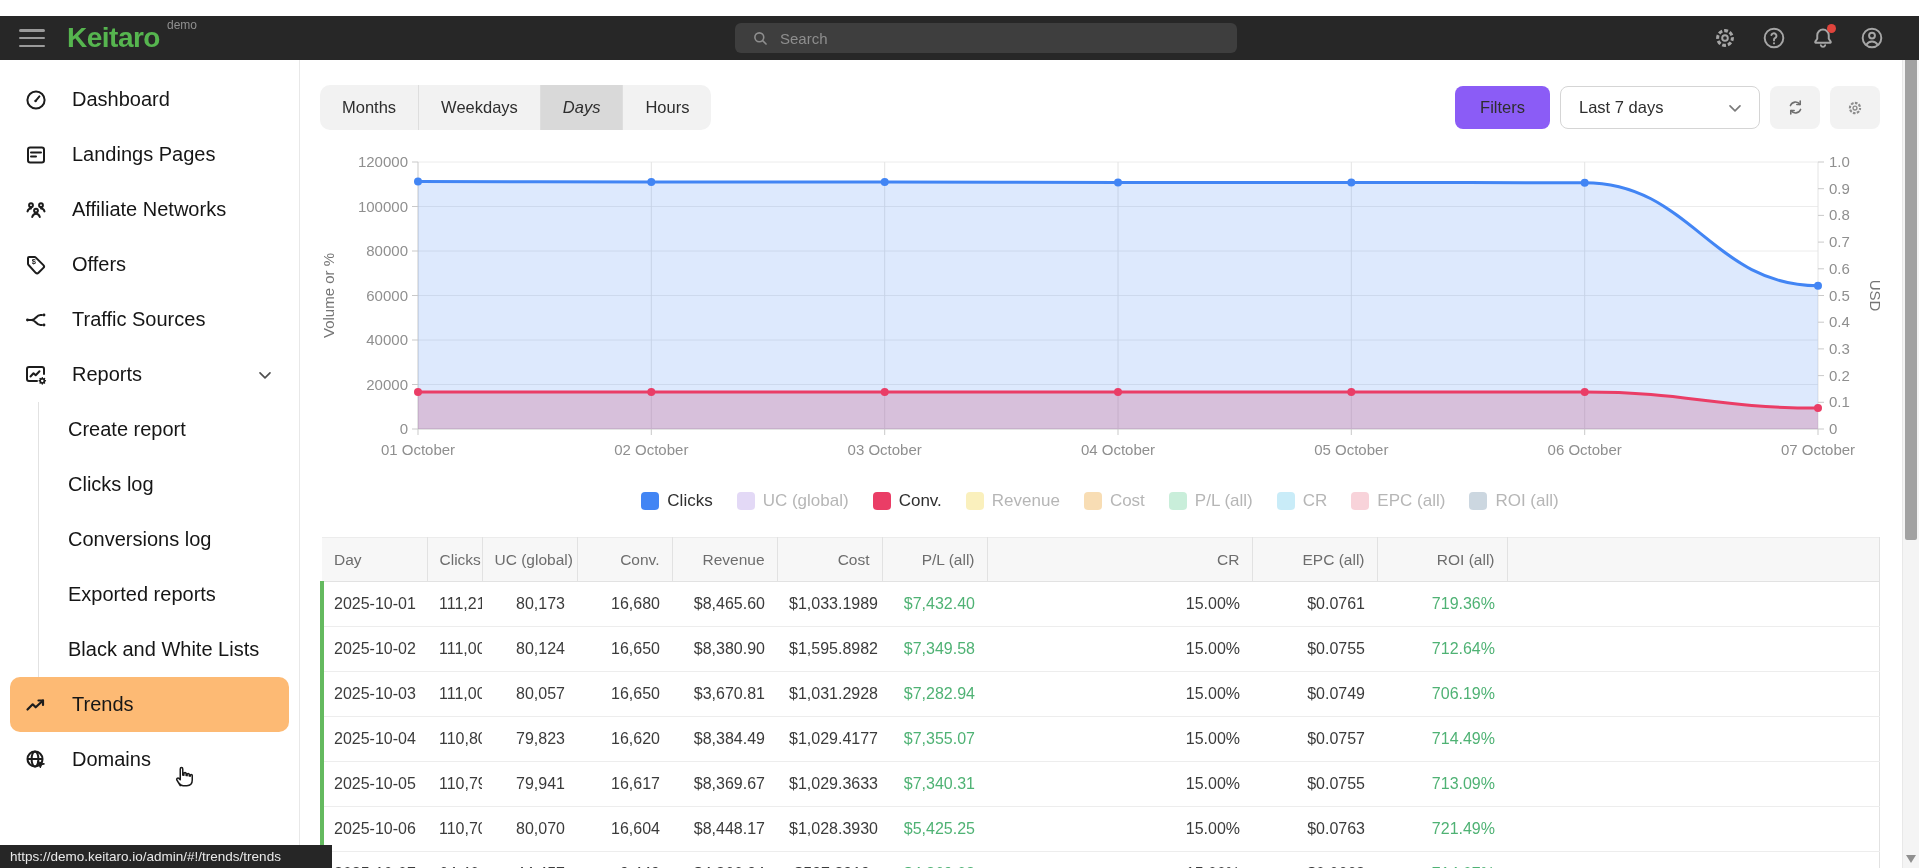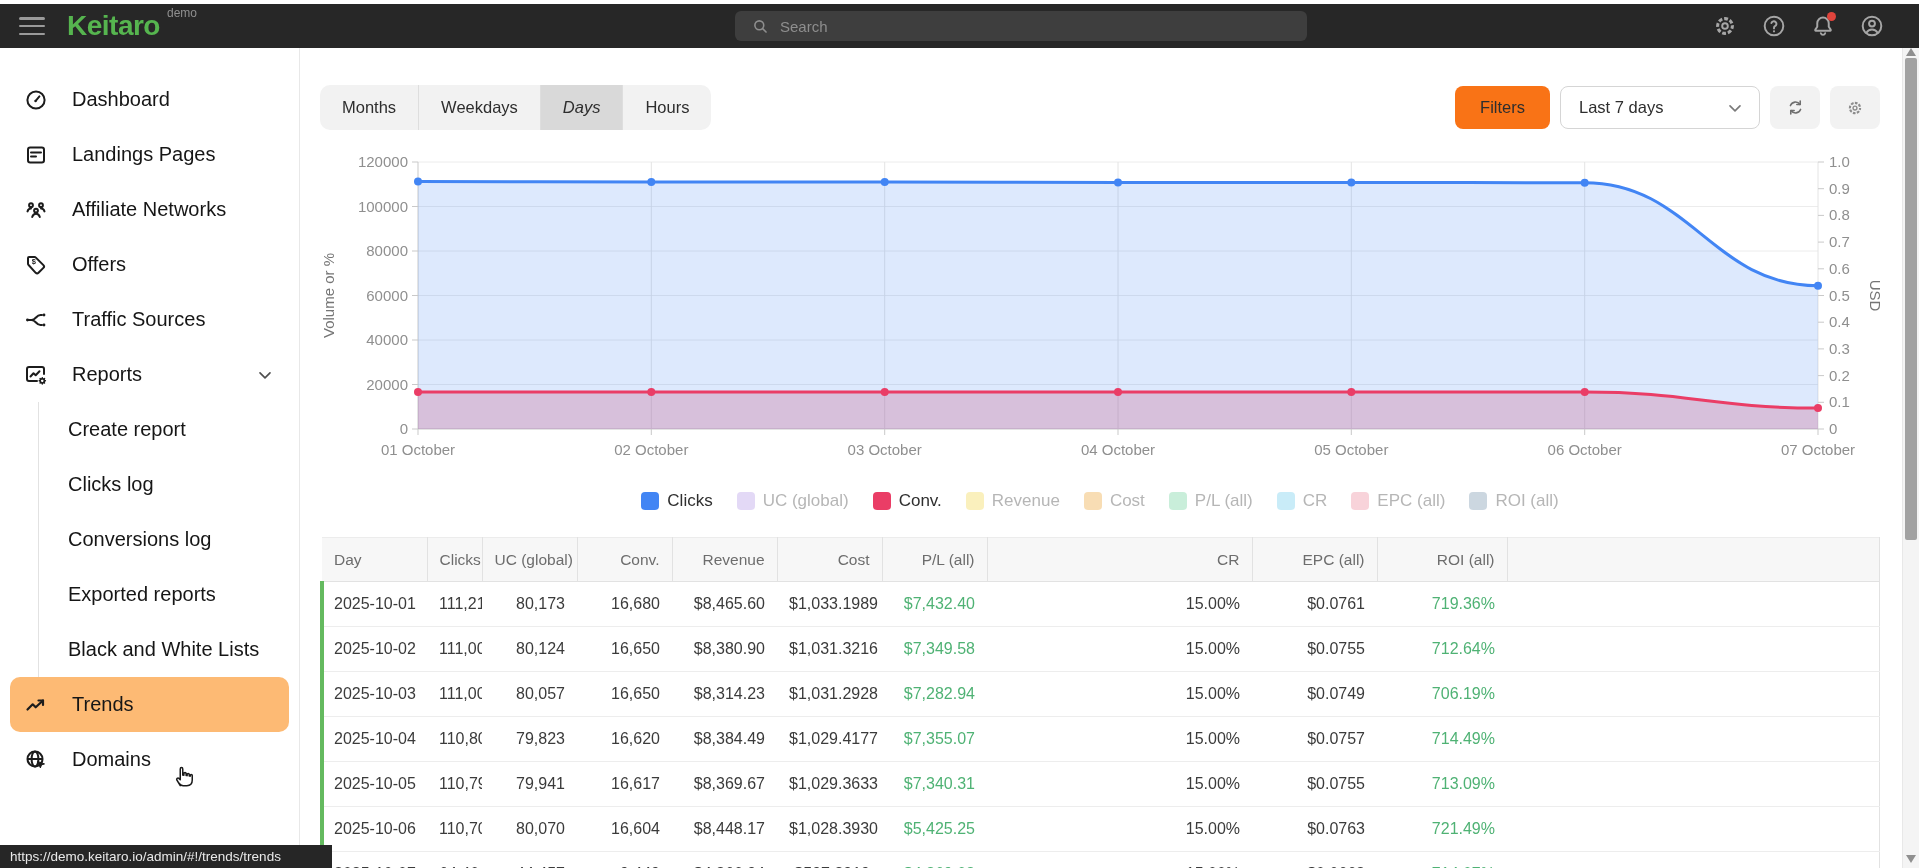--- a/index.html
+++ b/index.html
@@ -6,7 +6,7 @@
   html,body { width:1919px; height:868px; overflow:hidden; font-family:"Liberation Sans",sans-serif; background:#fff; }
 
   
-  .topbar { position:absolute; left:0; top:4px; width:1919px; height:44px; background:#272727; display:flex; align-items:center; z-index:30; }
+  .topbar { position:absolute; left:0; top:16px; width:1919px; height:44px; background:#272727; display:flex; align-items:center; z-index:30; }
   .burger { width:26px; height:18px; margin-left:19px; display:flex; flex-direction:column; justify-content:space-between; cursor:pointer; }
   .burger i { display:block; height:2.5px; background:#9a9a9a; border-radius:2px; }
   .brand { margin-left:22px; font-size:28px; font-weight:bold; color:#56b54f; letter-spacing:-0.5px; }

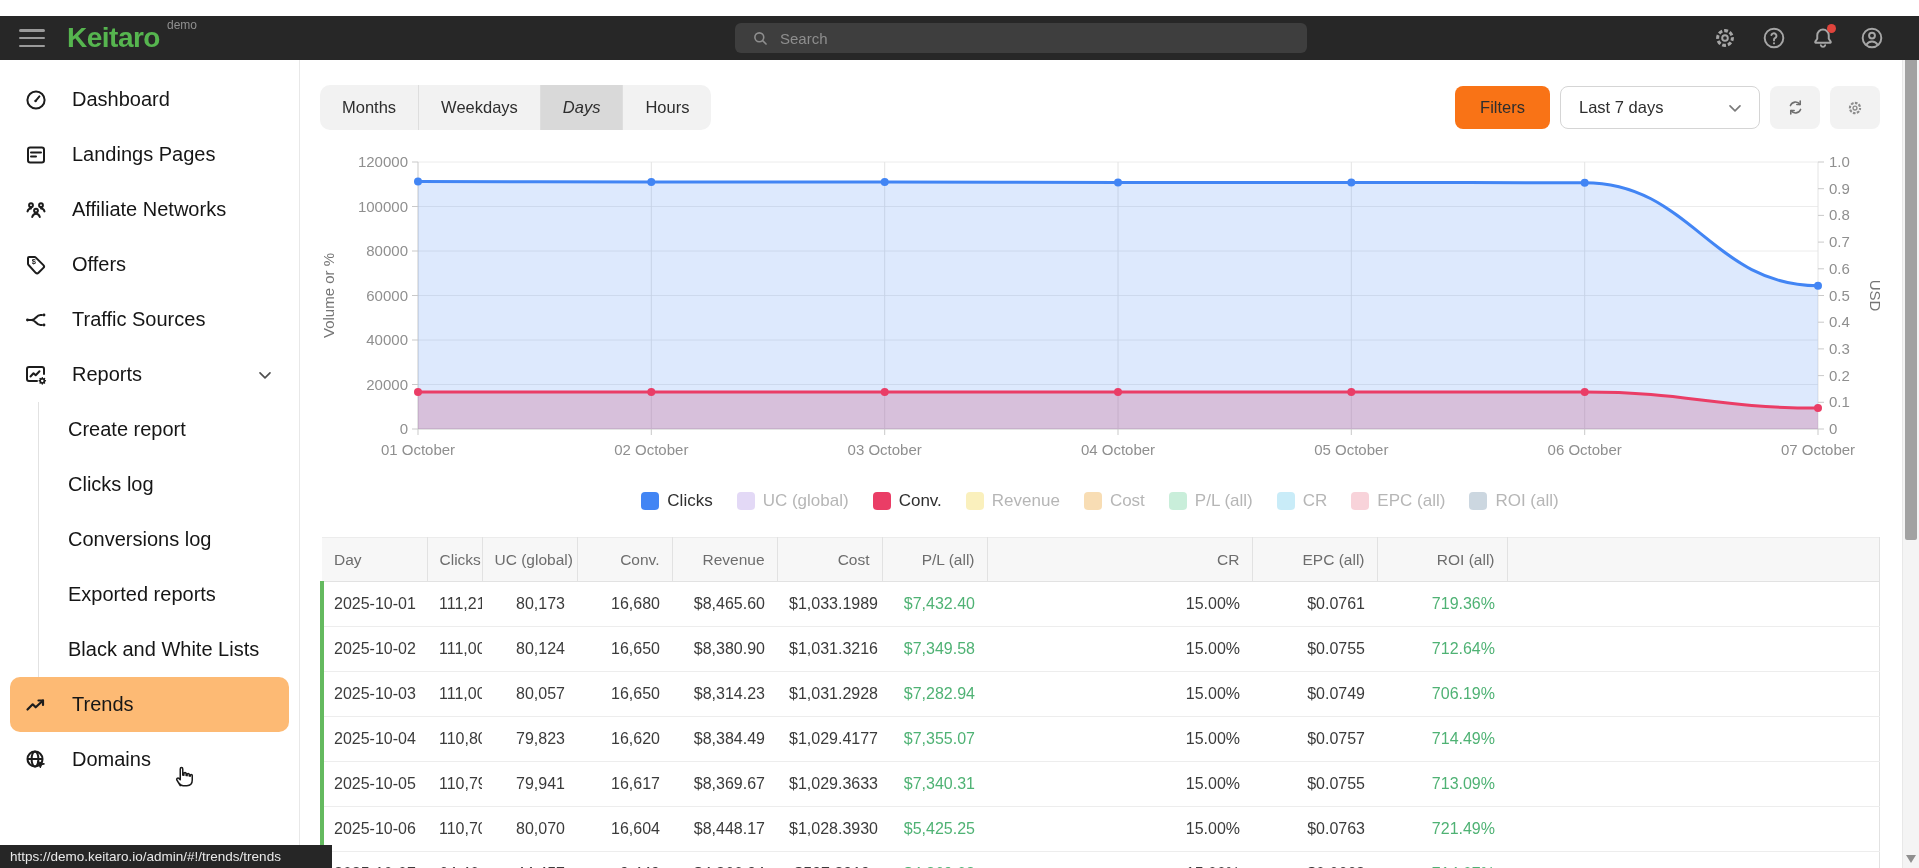--- a/index.html
+++ b/index.html
@@ -11,7 +11,7 @@
   .burger i { display:block; height:2.5px; background:#9a9a9a; border-radius:2px; }
   .brand { margin-left:22px; font-size:28px; font-weight:bold; color:#56b54f; letter-spacing:-0.5px; }
   .brand-suffix { margin-left:7px; margin-top:-12px; font-size:12px; color:#8f8f8f; align-self:center; position:relative; top:-7px; }
-  .searchbox { position:absolute; left:735px; top:7px; width:572px; height:30px; background:#3e3e3e; border-radius:6px; display:flex; align-items:center; padding:0 10px; }
+  .searchbox { position:absolute; left:735px; top:7px; width:502px; height:30px; background:#3e3e3e; border-radius:6px; display:flex; align-items:center; padding:0 10px; }
   .searchbox .ic { width:19px; height:19px; color:#8e8e8e; margin-left:6px; }
   .searchbox input { flex:1; margin-left:10px; background:transparent; border:none; outline:none; color:#cfcfcf; font-size:15px; font-family:"Liberation Sans",sans-serif; }
   .searchbox input::placeholder { color:#8e8e8e; }

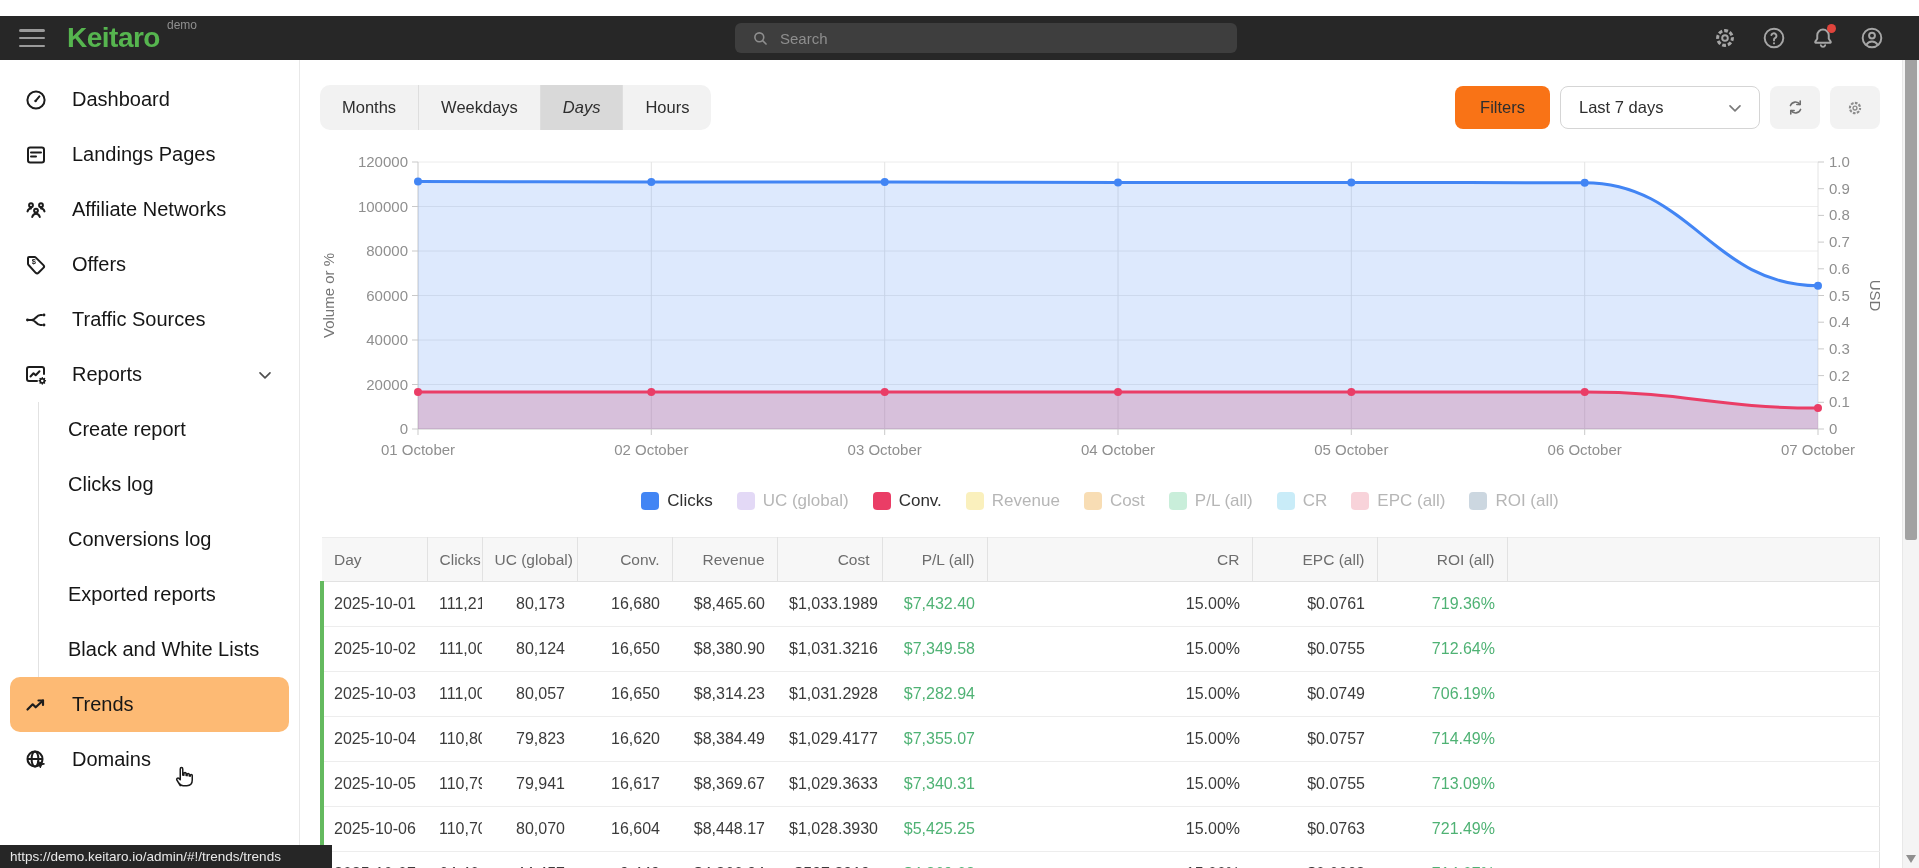--- a/index.html
+++ b/index.html
@@ -41,7 +41,7 @@
   .tab:last-child { border-right:none; }
   .tab.active { background:#d9d9d9;font-style:italic; }
   .right-controls { margin-left:auto; display:flex; align-items:center; gap:10px; }
-  .btn { height:43px; background:#f97316; border:none; border-radius:8px; padding:0 25px; font-size:16.5px; color:#2e2e2e; font-family:"Liberation Sans",sans-serif; cursor:pointer; }
+  .btn { height:43px; background:#8b5cf6; border:none; border-radius:8px; padding:0 25px; font-size:16.5px; color:#2e2e2e; font-family:"Liberation Sans",sans-serif; cursor:pointer; }
   .select { height:43px; width:200px; background:#fff; border:1.5px solid #d5d5d5; border-radius:8px; display:flex; align-items:center; padding:0 14px 0 18px; font-size:16.5px; color:#2e2e2e; cursor:pointer; }
   .select .chev { margin-left:auto; width:20px; height:20px; color:#7a7a7a; }
   .icon-btn { width:50px; height:43px; background:#f2f2f2; border:none; border-radius:8px; display:flex; align-items:center; justify-content:center; cursor:pointer; }

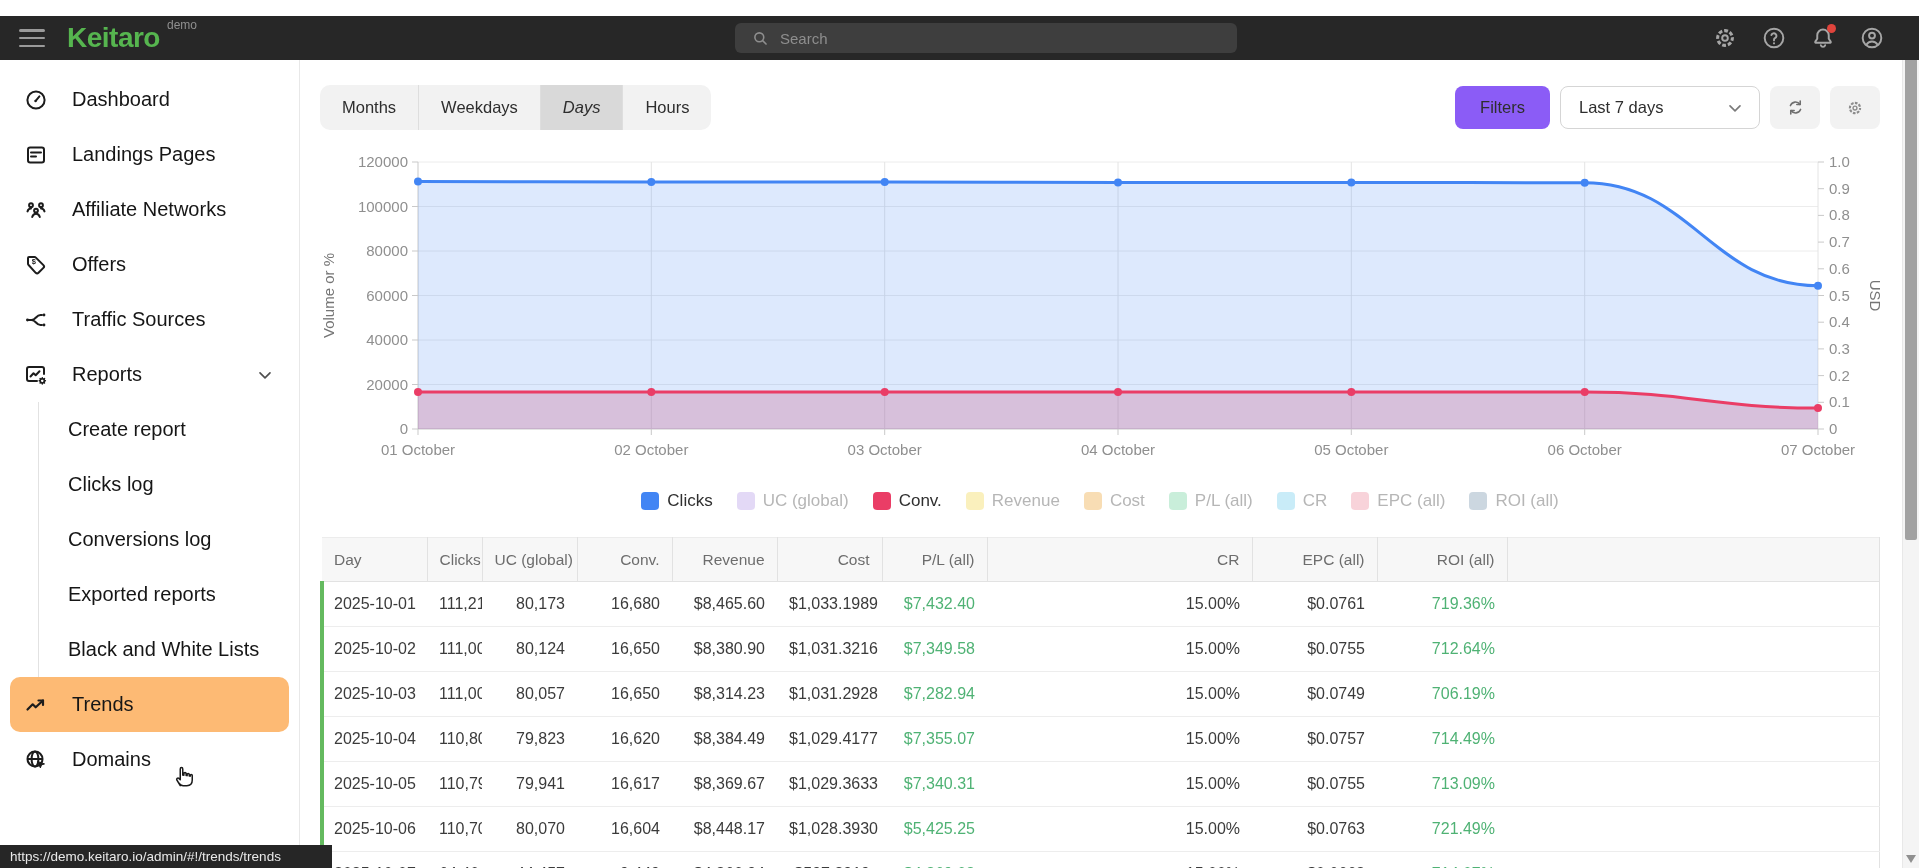--- a/index.html
+++ b/index.html
@@ -448,7 +448,7 @@
               <td class="">80,124</td>
               <td class="">16,650</td>
               <td class="">$8,380.90</td>
-              <td class="">$1,031.3216</td>
+              <td class="">$1,595.8982</td>
               <td class=" green">$7,349.58</td>
               <td class="">15.00%</td>
               <td class="">$0.0755</td>

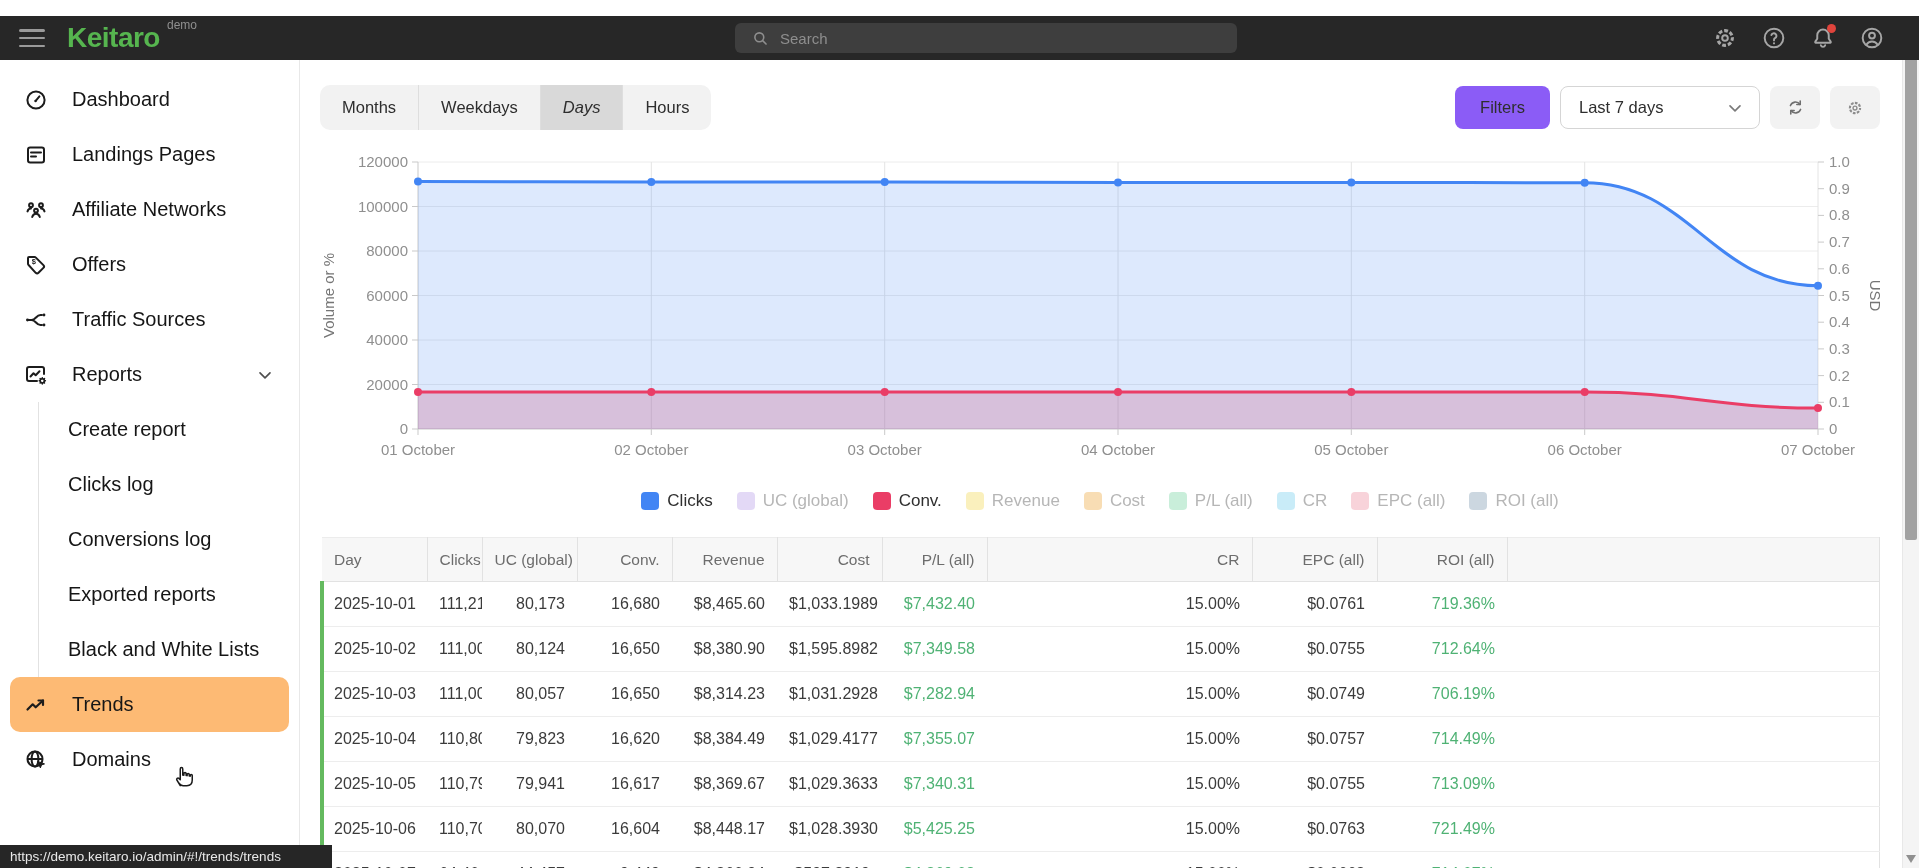--- a/index.html
+++ b/index.html
@@ -460,7 +460,7 @@
               <td class="">111,00</td>
               <td class="">80,057</td>
               <td class="">16,650</td>
-              <td class="">$8,314.23</td>
+              <td class="">$3,670.81</td>
               <td class="">$1,031.2928</td>
               <td class=" green">$7,282.94</td>
               <td class="">15.00%</td>

